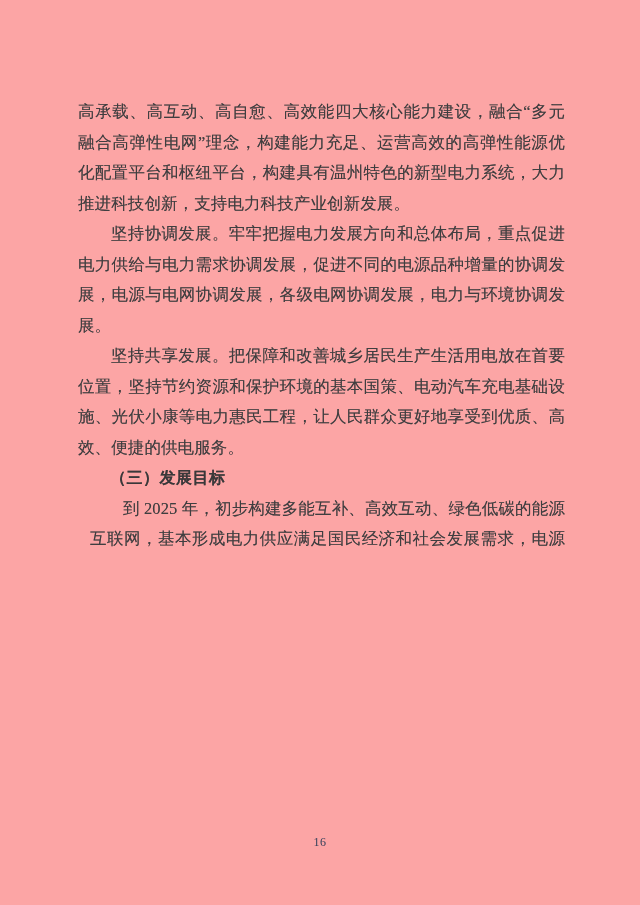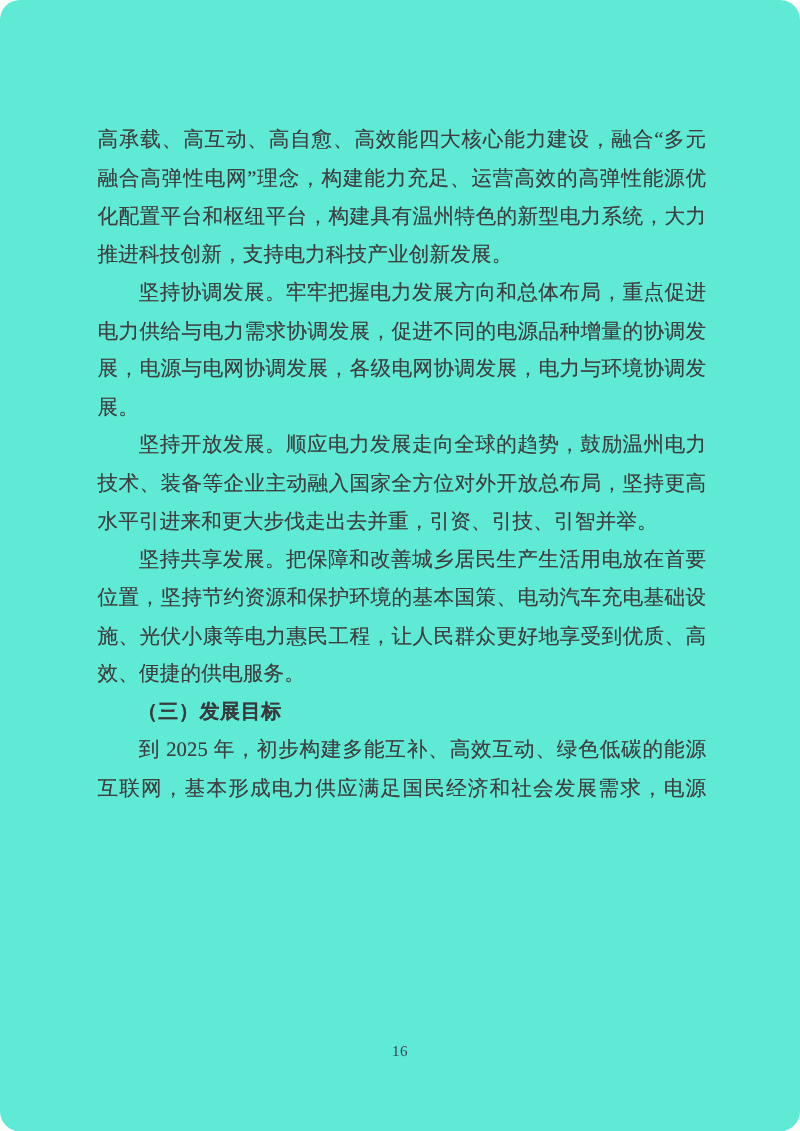--- a/index.html
+++ b/index.html
@@ -16,8 +16,7 @@
     position: relative;
     width: 640px;
     height: 905px;
-    background: #5eead4;
-    border-radius: 16px;
+    background: #fca5a5;
   }
 
   .body-text {

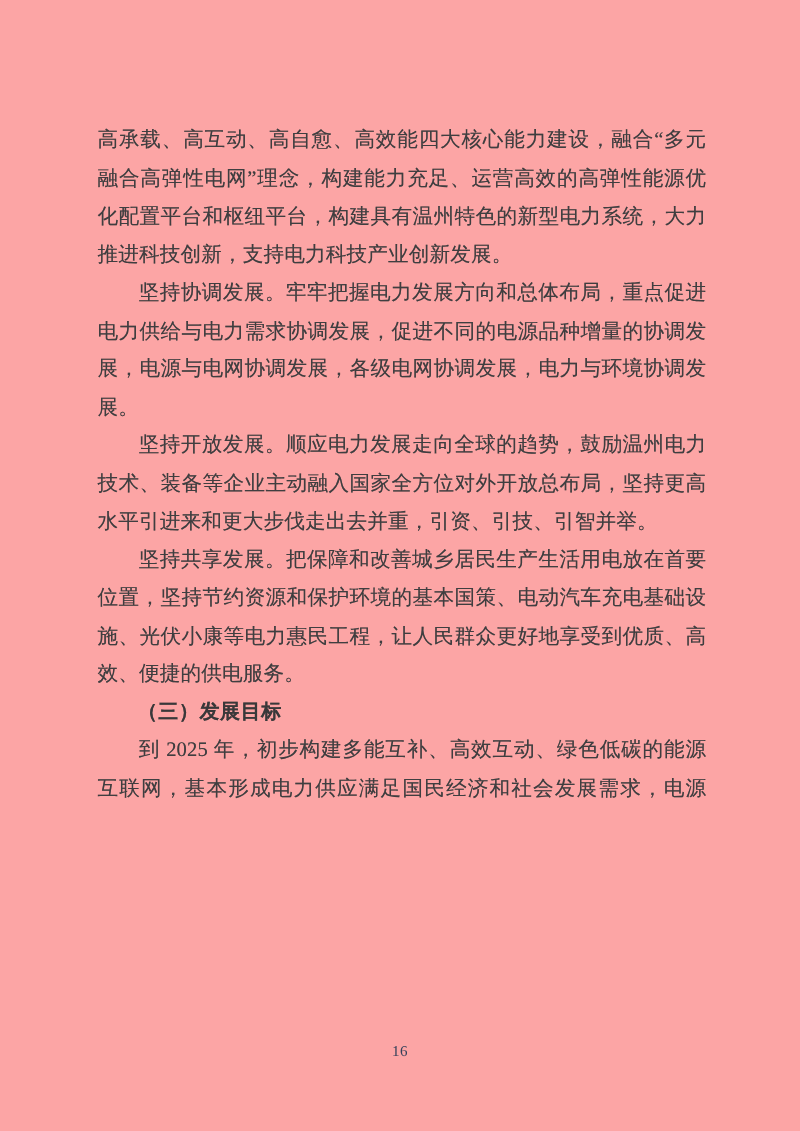--- a/index.html
+++ b/index.html
@@ -75,7 +75,6 @@
   <div class="body-text">
     <p class="para">高承载、高互动、高自愈、高效能四大核心能力建设，融合“多元融合高弹性电网”理念，构建能力充足、运营高效的高弹性能源优化配置平台和枢纽平台，构建具有温州特色的新型电力系统，大力推进科技创新，支持电力科技产业创新发展。</p>
     <p class="para indent">坚持协调发展。牢牢把握电力发展方向和总体布局，重点促进电力供给与电力需求协调发展，促进不同的电源品种增量的协调发展，电源与电网协调发展，各级电网协调发展，电力与环境协调发展。</p>
-    <p class="para indent">坚持开放发展。顺应电力发展走向全球的趋势，鼓励温州电力技术、装备等企业主动融入国家全方位对外开放总布局，坚持更高水平引进来和更大步伐走出去并重，引资、引技、引智并举。</p>
     <p class="para indent">坚持共享发展。把保障和改善城乡居民生产生活用电放在首要位置，坚持节约资源和保护环境的基本国策、电动汽车充电基础设施、光伏小康等电力惠民工程，让人民群众更好地享受到优质、高效、便捷的供电服务。</p>
     <h3 class="section-heading">（三）发展目标</h3>
     <p class="para indent fill-last">到 2025 年，初步构建多能互补、高效互动、绿色低碳的能源互联网，基本形成电力供应满足国民经济和社会发展需求，电源</p>

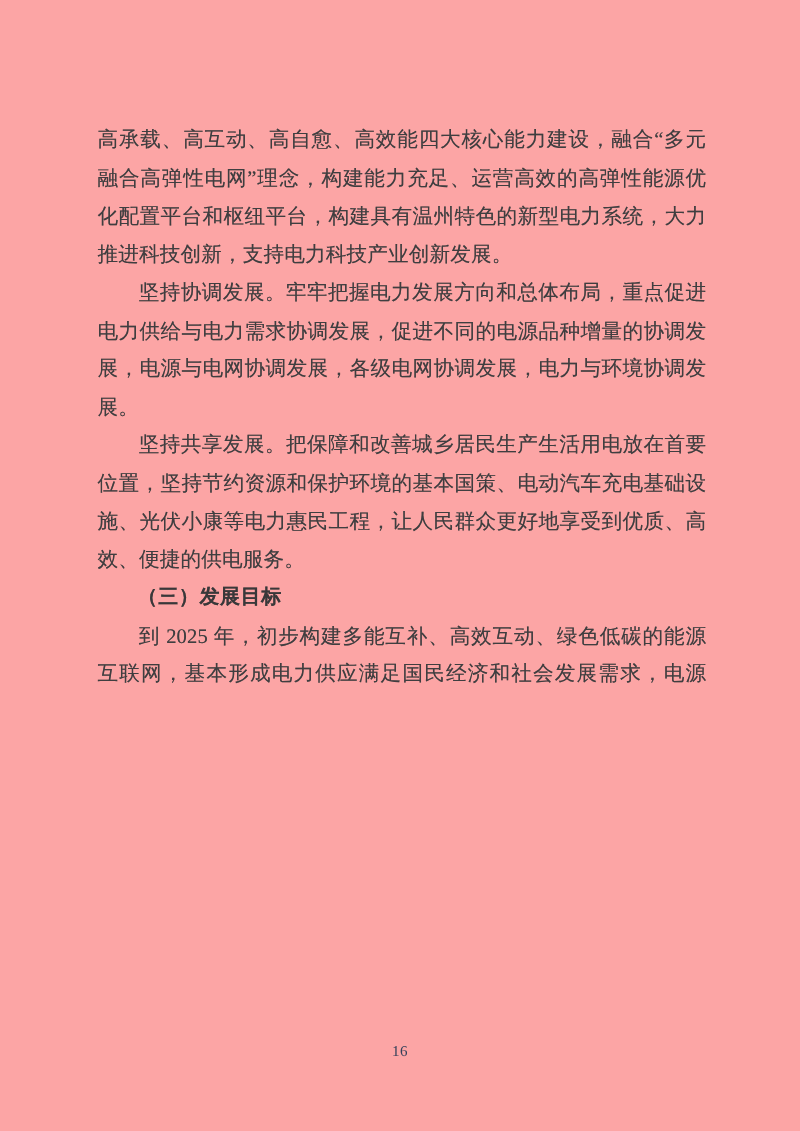--- a/index.html
+++ b/index.html
@@ -42,6 +42,7 @@
 
   .para.fill-last {
     text-align-last: justify;
+    margin-left: 12px;
   }
 
   .section-heading {

